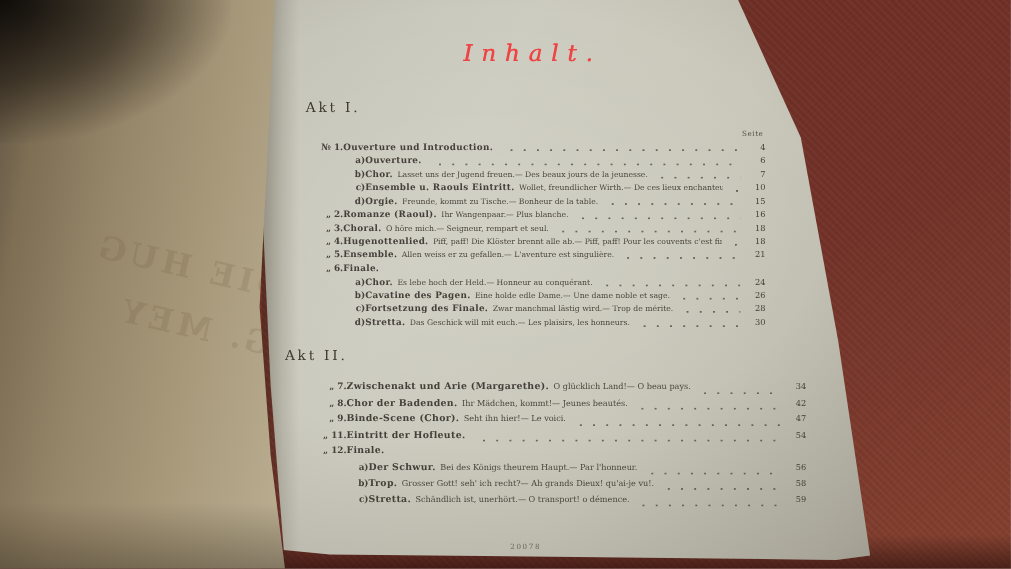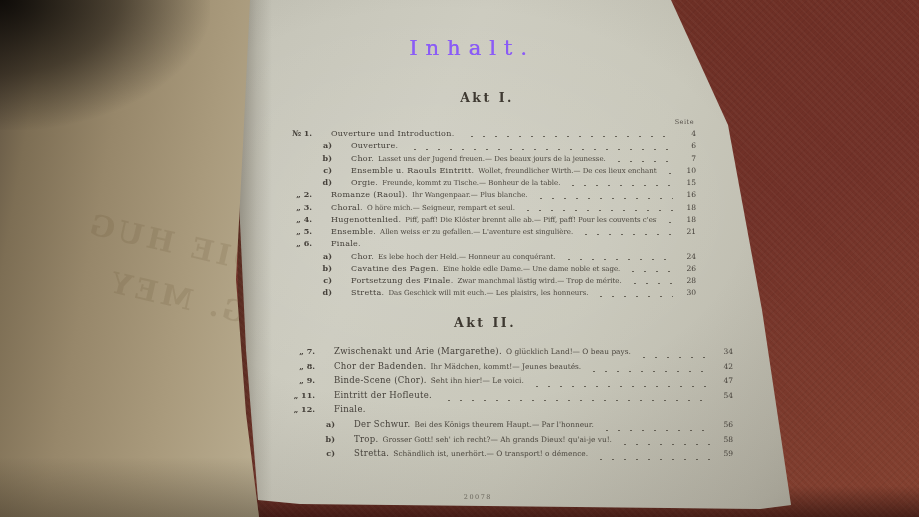--- a/index.html
+++ b/index.html
@@ -52,9 +52,10 @@
   
   .content{position:absolute;inset:0;z-index:5;color:#45403a;filter:blur(.3px);}
   .page-title{
-    position:absolute;left:263px;top:36px;width:418px;text-align:center;
-    font-size:21px;letter-spacing:8px;color:#8b5cf6;
+    position:absolute;left:275px;top:36px;width:418px;text-align:center;
+    font-size:21px;letter-spacing:8px;color:#ef4444;
     text-shadow:.4px 0 0 currentColor;
+    font-style:italic;
   }
   .section{position:absolute;}
   #sec0{left:278px;top:90px;width:418px;}

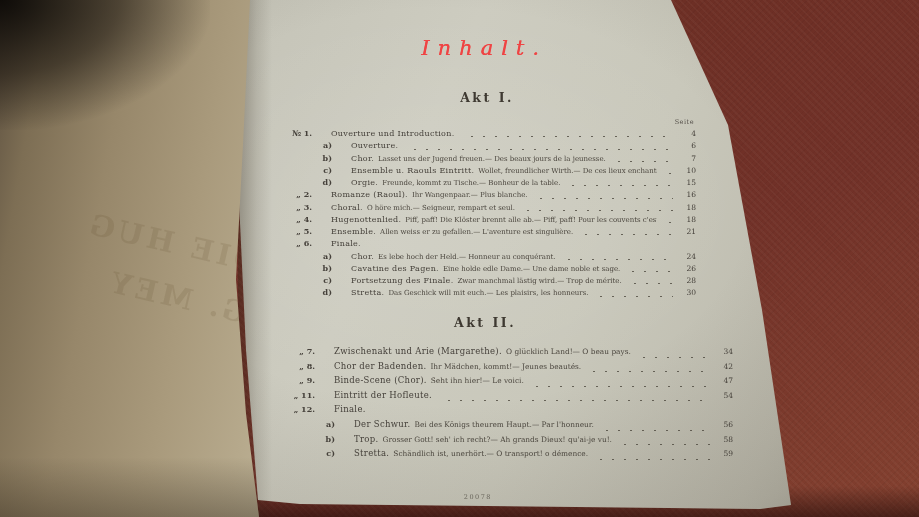--- a/index.html
+++ b/index.html
@@ -61,7 +61,7 @@
   #sec0{left:278px;top:90px;width:418px;}
   #sec1{left:281px;top:315px;width:452px;}
   .act-header{
-    text-align:center;font-weight:bold;font-size:12.5px;letter-spacing:2.5px;
+    font-weight:normal;font-size:12.5px;letter-spacing:2.5px;
     color:#3e3931;
   }
   #sec1 .act-header{transform:translateX(-22px);margin-bottom:16px;}

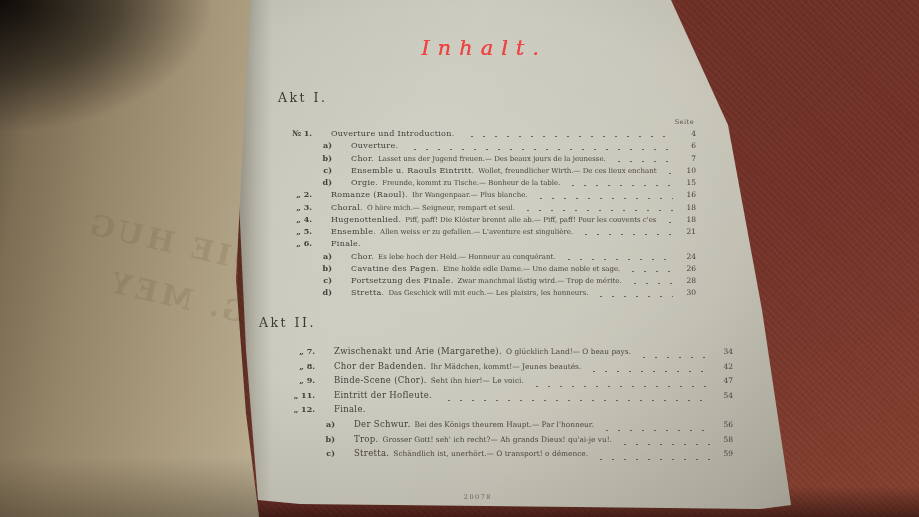--- a/index.html
+++ b/index.html
@@ -76,7 +76,7 @@
   #sec1 .row{height:14.6px;}
   .row.sub{padding-left:20px;}
   .prefix{width:34px;flex:0 0 34px;text-align:right;font-size:8px;font-weight:bold;}
-  .title{font-size:8px;font-weight:normal;letter-spacing:.3px;margin-left:19px;flex:0 0 auto;}
+  .title{font-size:8px;font-weight:bold;letter-spacing:.3px;margin-left:0;flex:0 0 auto;}
   #sec1 .title{font-size:8.5px;}
   .incipit{font-size:7px;margin-left:4px;flex:0 1 auto;overflow:hidden;color:#4b463e;}
   #sec1 .incipit{font-size:7.4px;}

